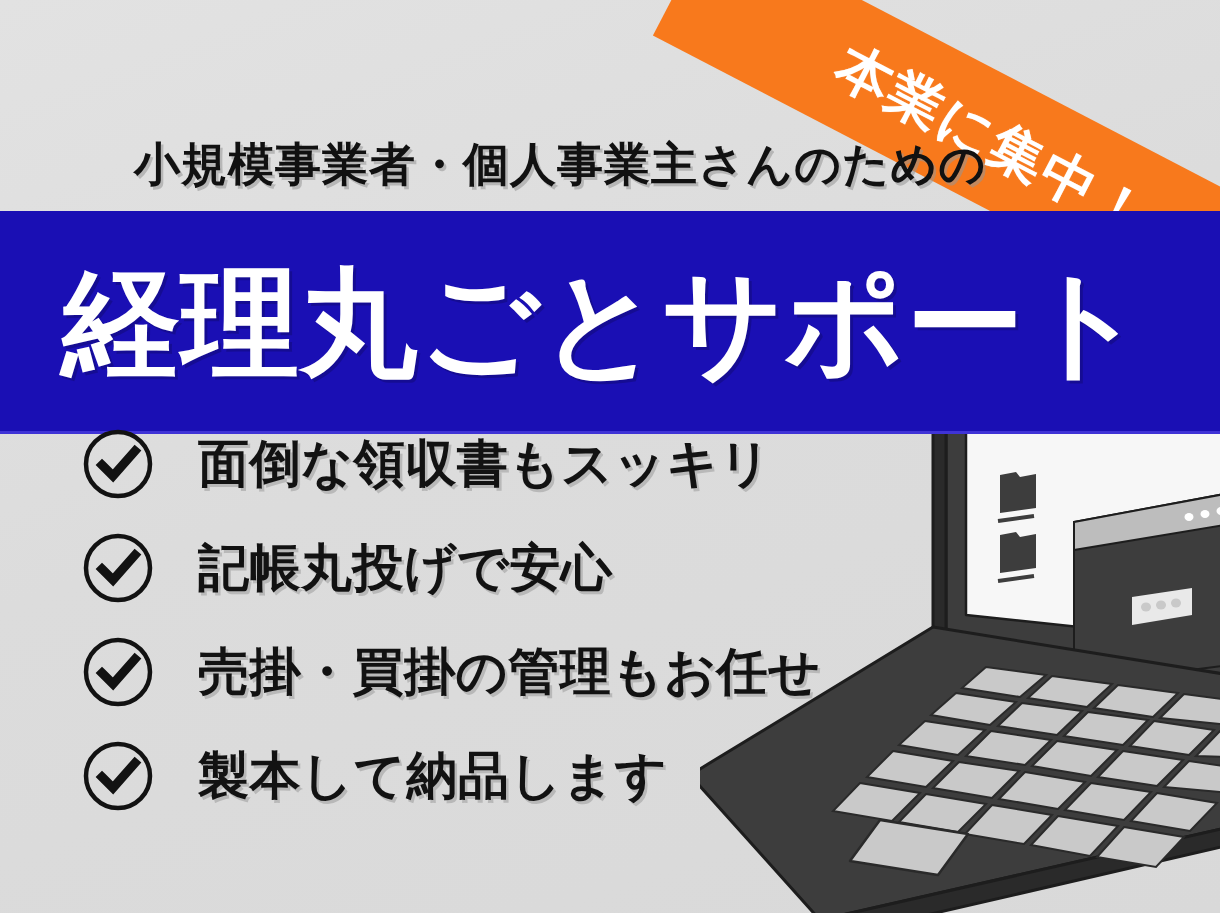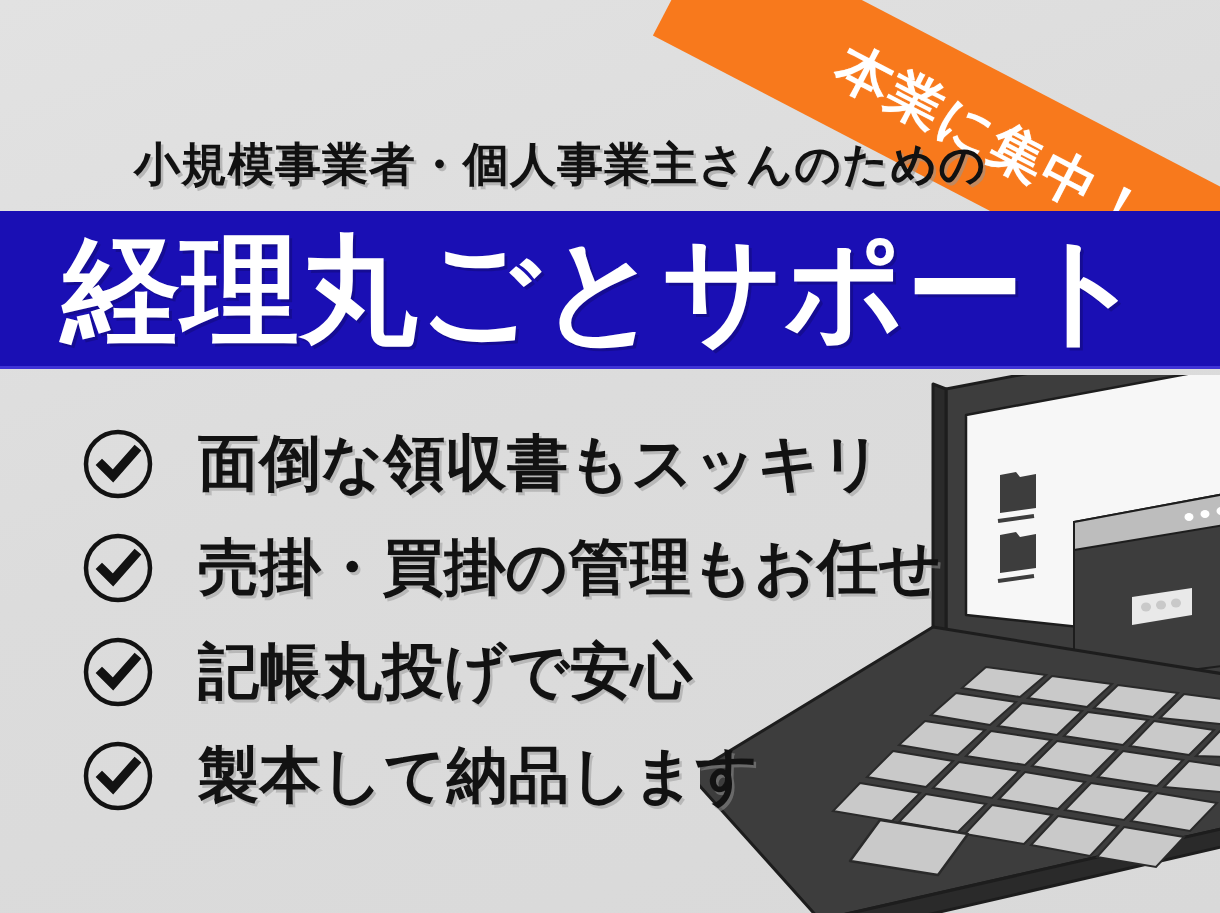--- a/index.html
+++ b/index.html
@@ -74,7 +74,7 @@
     left: 0;
     top: 211px;
     width: 1220px;
-    height: 158px;
+    height: 223px;
     background: #1a0fb4;
     display: flex;
     align-items: center;

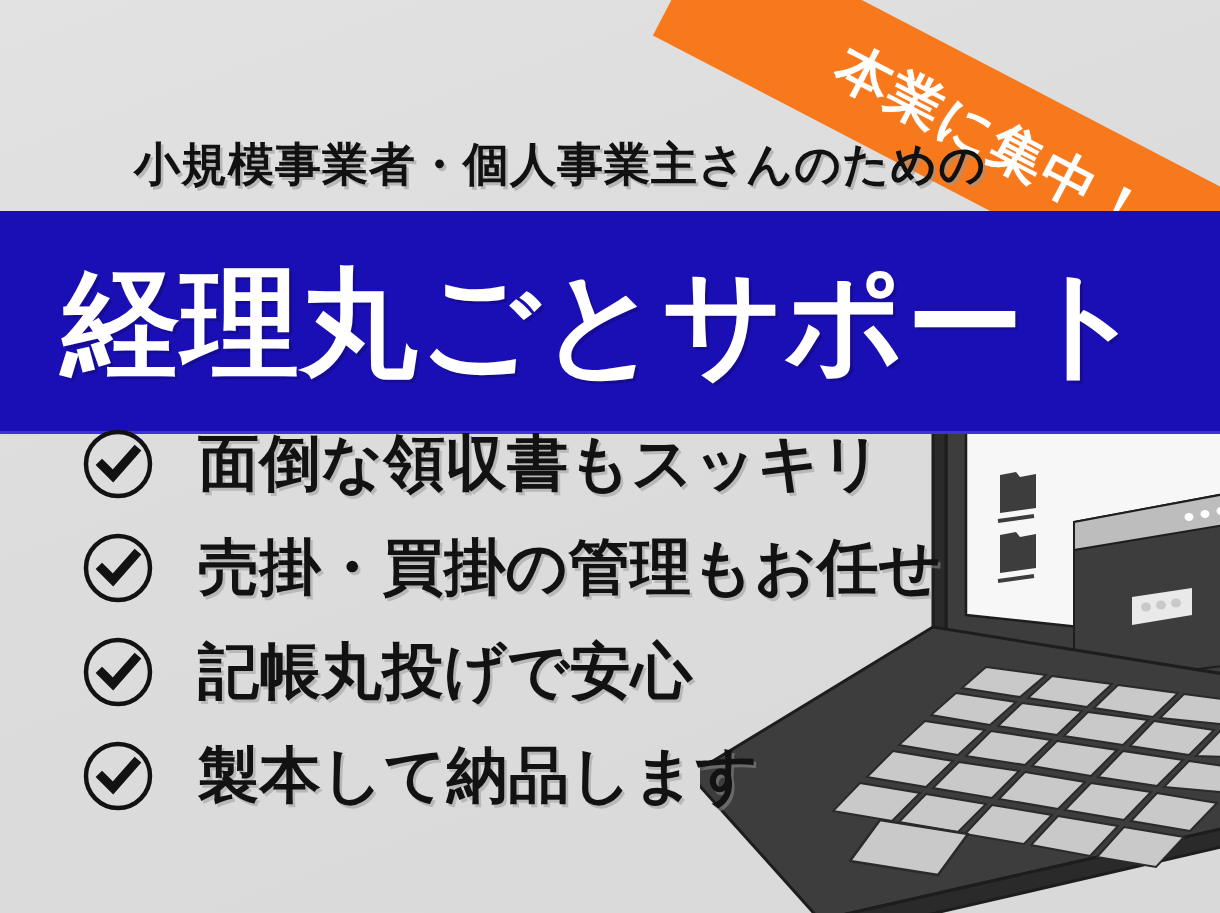--- a/index.html
+++ b/index.html
@@ -117,7 +117,7 @@
   }
   .check-circle svg { display: block; }
   .item-text {
-    font-size: 61px;
+    font-size: 51px;
     font-weight: 900;
     color: #121212;
     letter-spacing: 0.5px;

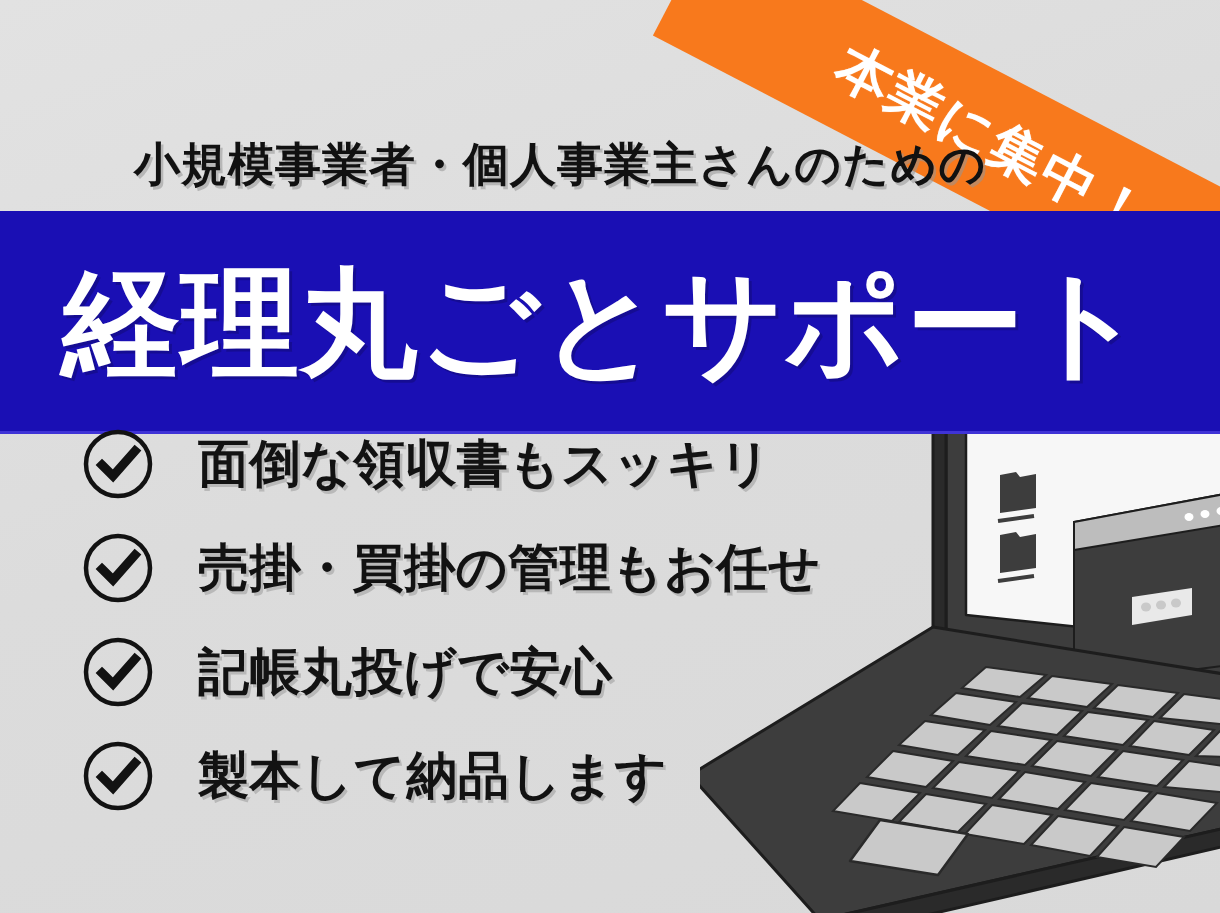--- a/index.html
+++ b/index.html
@@ -248,6 +248,16 @@
           <path d="M20 37 L31 48 L53 23" fill="none" stroke="#121212" stroke-width="9" stroke-linecap="square" stroke-linejoin="miter"></path>
         </svg>
       </span>
+      <span class="item-text">記帳丸投げで安心</span>
+    </div>
+
+    <div class="list-item">
+      <span class="check-circle">
+        <svg width="72" height="72" viewBox="0 0 72 72" xmlns="http://www.w3.org/2000/svg">
+          <circle cx="36" cy="36" r="32" fill="none" stroke="#121212" stroke-width="4.5"></circle>
+          <path d="M20 37 L31 48 L53 23" fill="none" stroke="#121212" stroke-width="9" stroke-linecap="square" stroke-linejoin="miter"></path>
+        </svg>
+      </span>
       <span class="item-text">売掛・買掛の管理もお任せ</span>
     </div>
 
@@ -258,16 +268,6 @@
           <path d="M20 37 L31 48 L53 23" fill="none" stroke="#121212" stroke-width="9" stroke-linecap="square" stroke-linejoin="miter"></path>
         </svg>
       </span>
-      <span class="item-text">記帳丸投げで安心</span>
-    </div>
-
-    <div class="list-item">
-      <span class="check-circle">
-        <svg width="72" height="72" viewBox="0 0 72 72" xmlns="http://www.w3.org/2000/svg">
-          <circle cx="36" cy="36" r="32" fill="none" stroke="#121212" stroke-width="4.5"></circle>
-          <path d="M20 37 L31 48 L53 23" fill="none" stroke="#121212" stroke-width="9" stroke-linecap="square" stroke-linejoin="miter"></path>
-        </svg>
-      </span>
       <span class="item-text">製本して納品します</span>
     </div>
 

